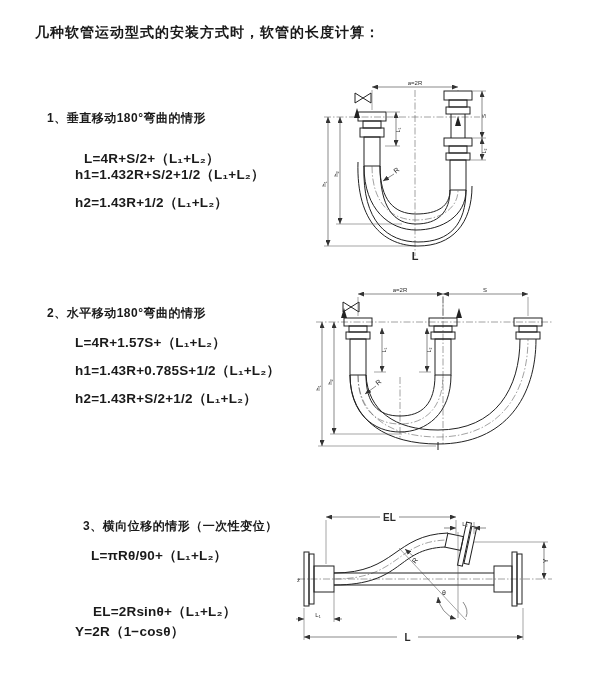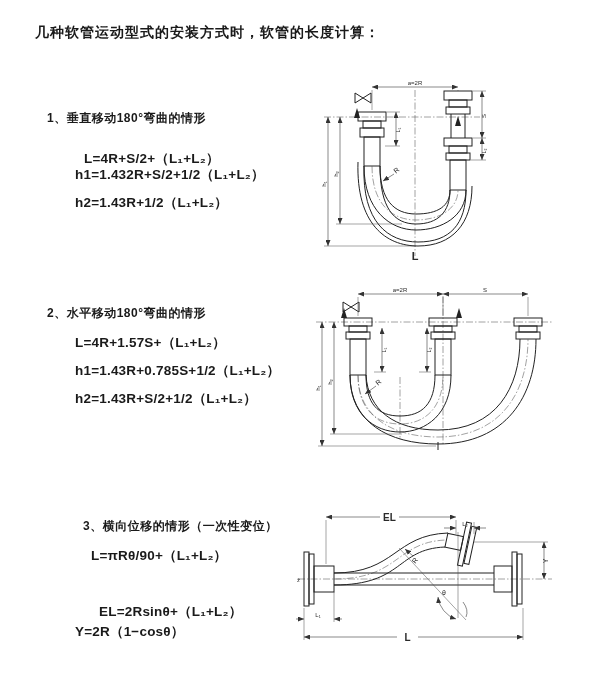--- a/index.html
+++ b/index.html
@@ -214,7 +214,7 @@
     <p class="abs heading" style="left:40px;top:518px;margin-left:43px;">3、横向位移的情形（一次性变位）</p>
     <p class="abs formula" style="left:75px;top:547px;margin-left:16px;">L=πRθ/90+（L₁+L₂）</p>
     <p class="abs formula" style="left:75px;top:575px;margin-top:48px;">Y=2R（1−cosθ）</p>
-    <p class="abs formula" style="left:87px;top:603px;padding-left:12px;">EL=2Rsinθ+（L₁+L₂）</p>
+    <p class="abs formula" style="left:81px;top:603px;padding-left:12px;">EL=2Rsinθ+（L₁+L₂）</p>
   </div>
 
   <svg style="left:296px;top:504px;" width="304" height="150" viewBox="0 0 304 150">

